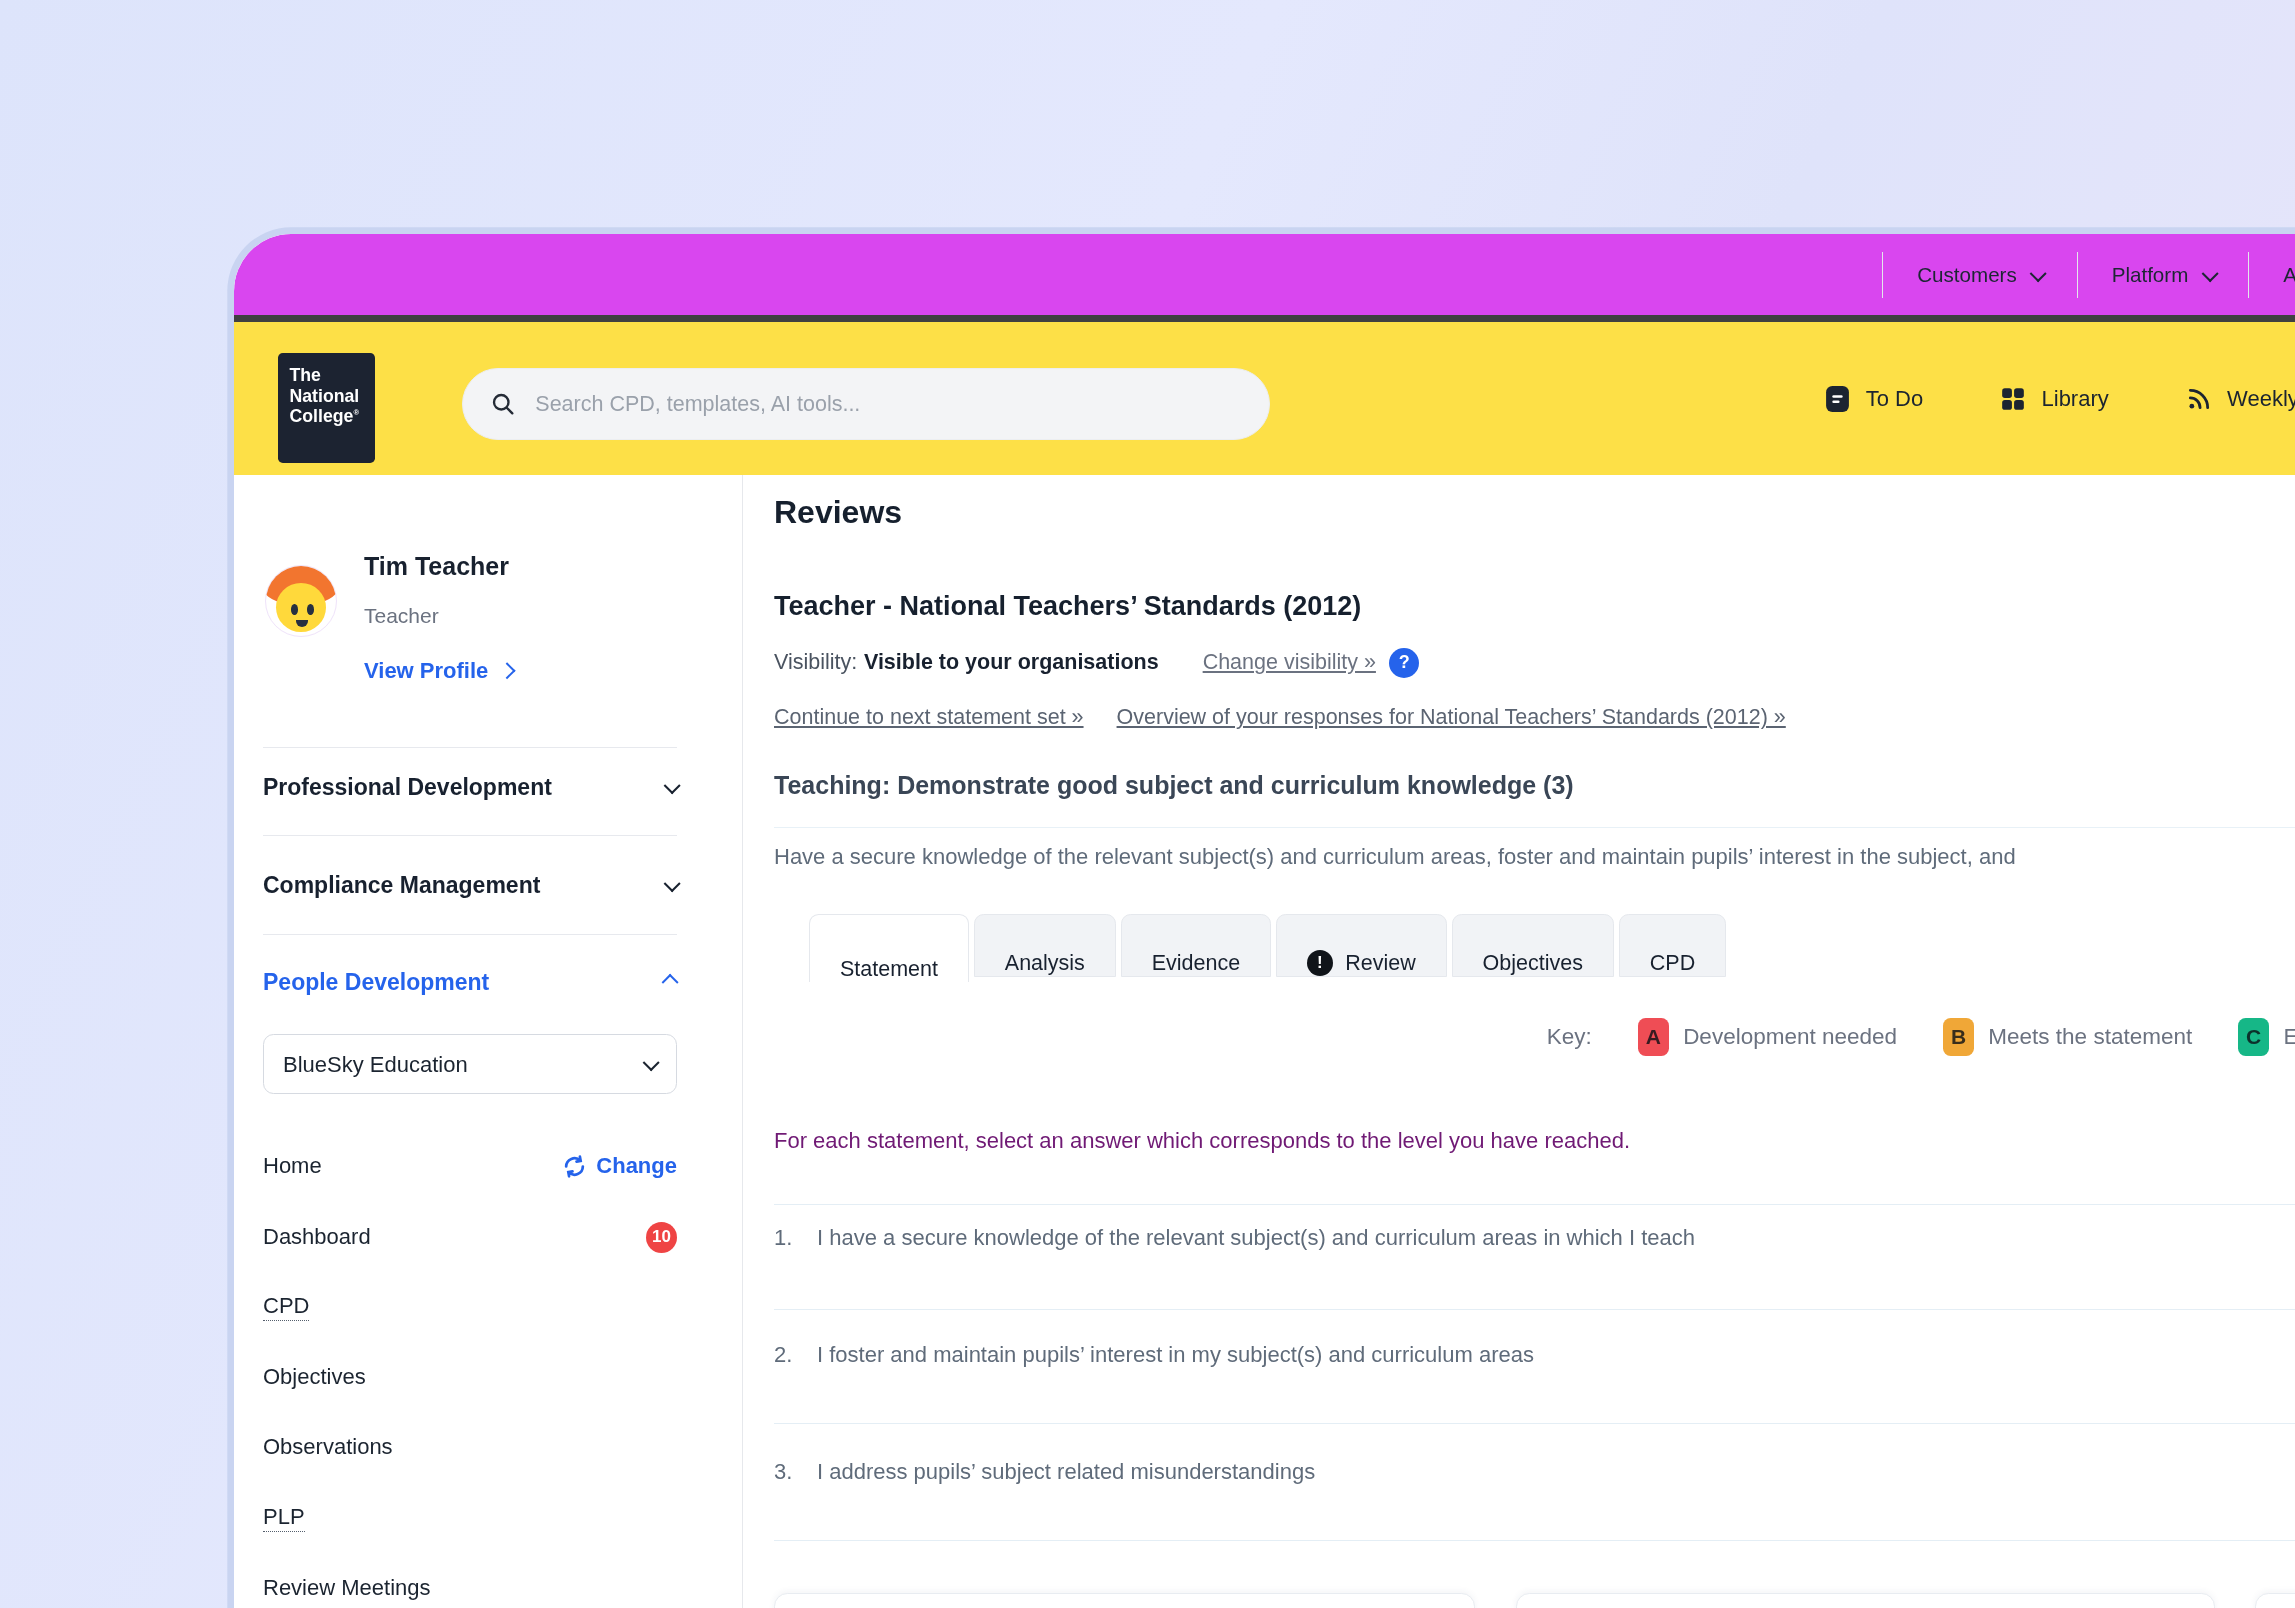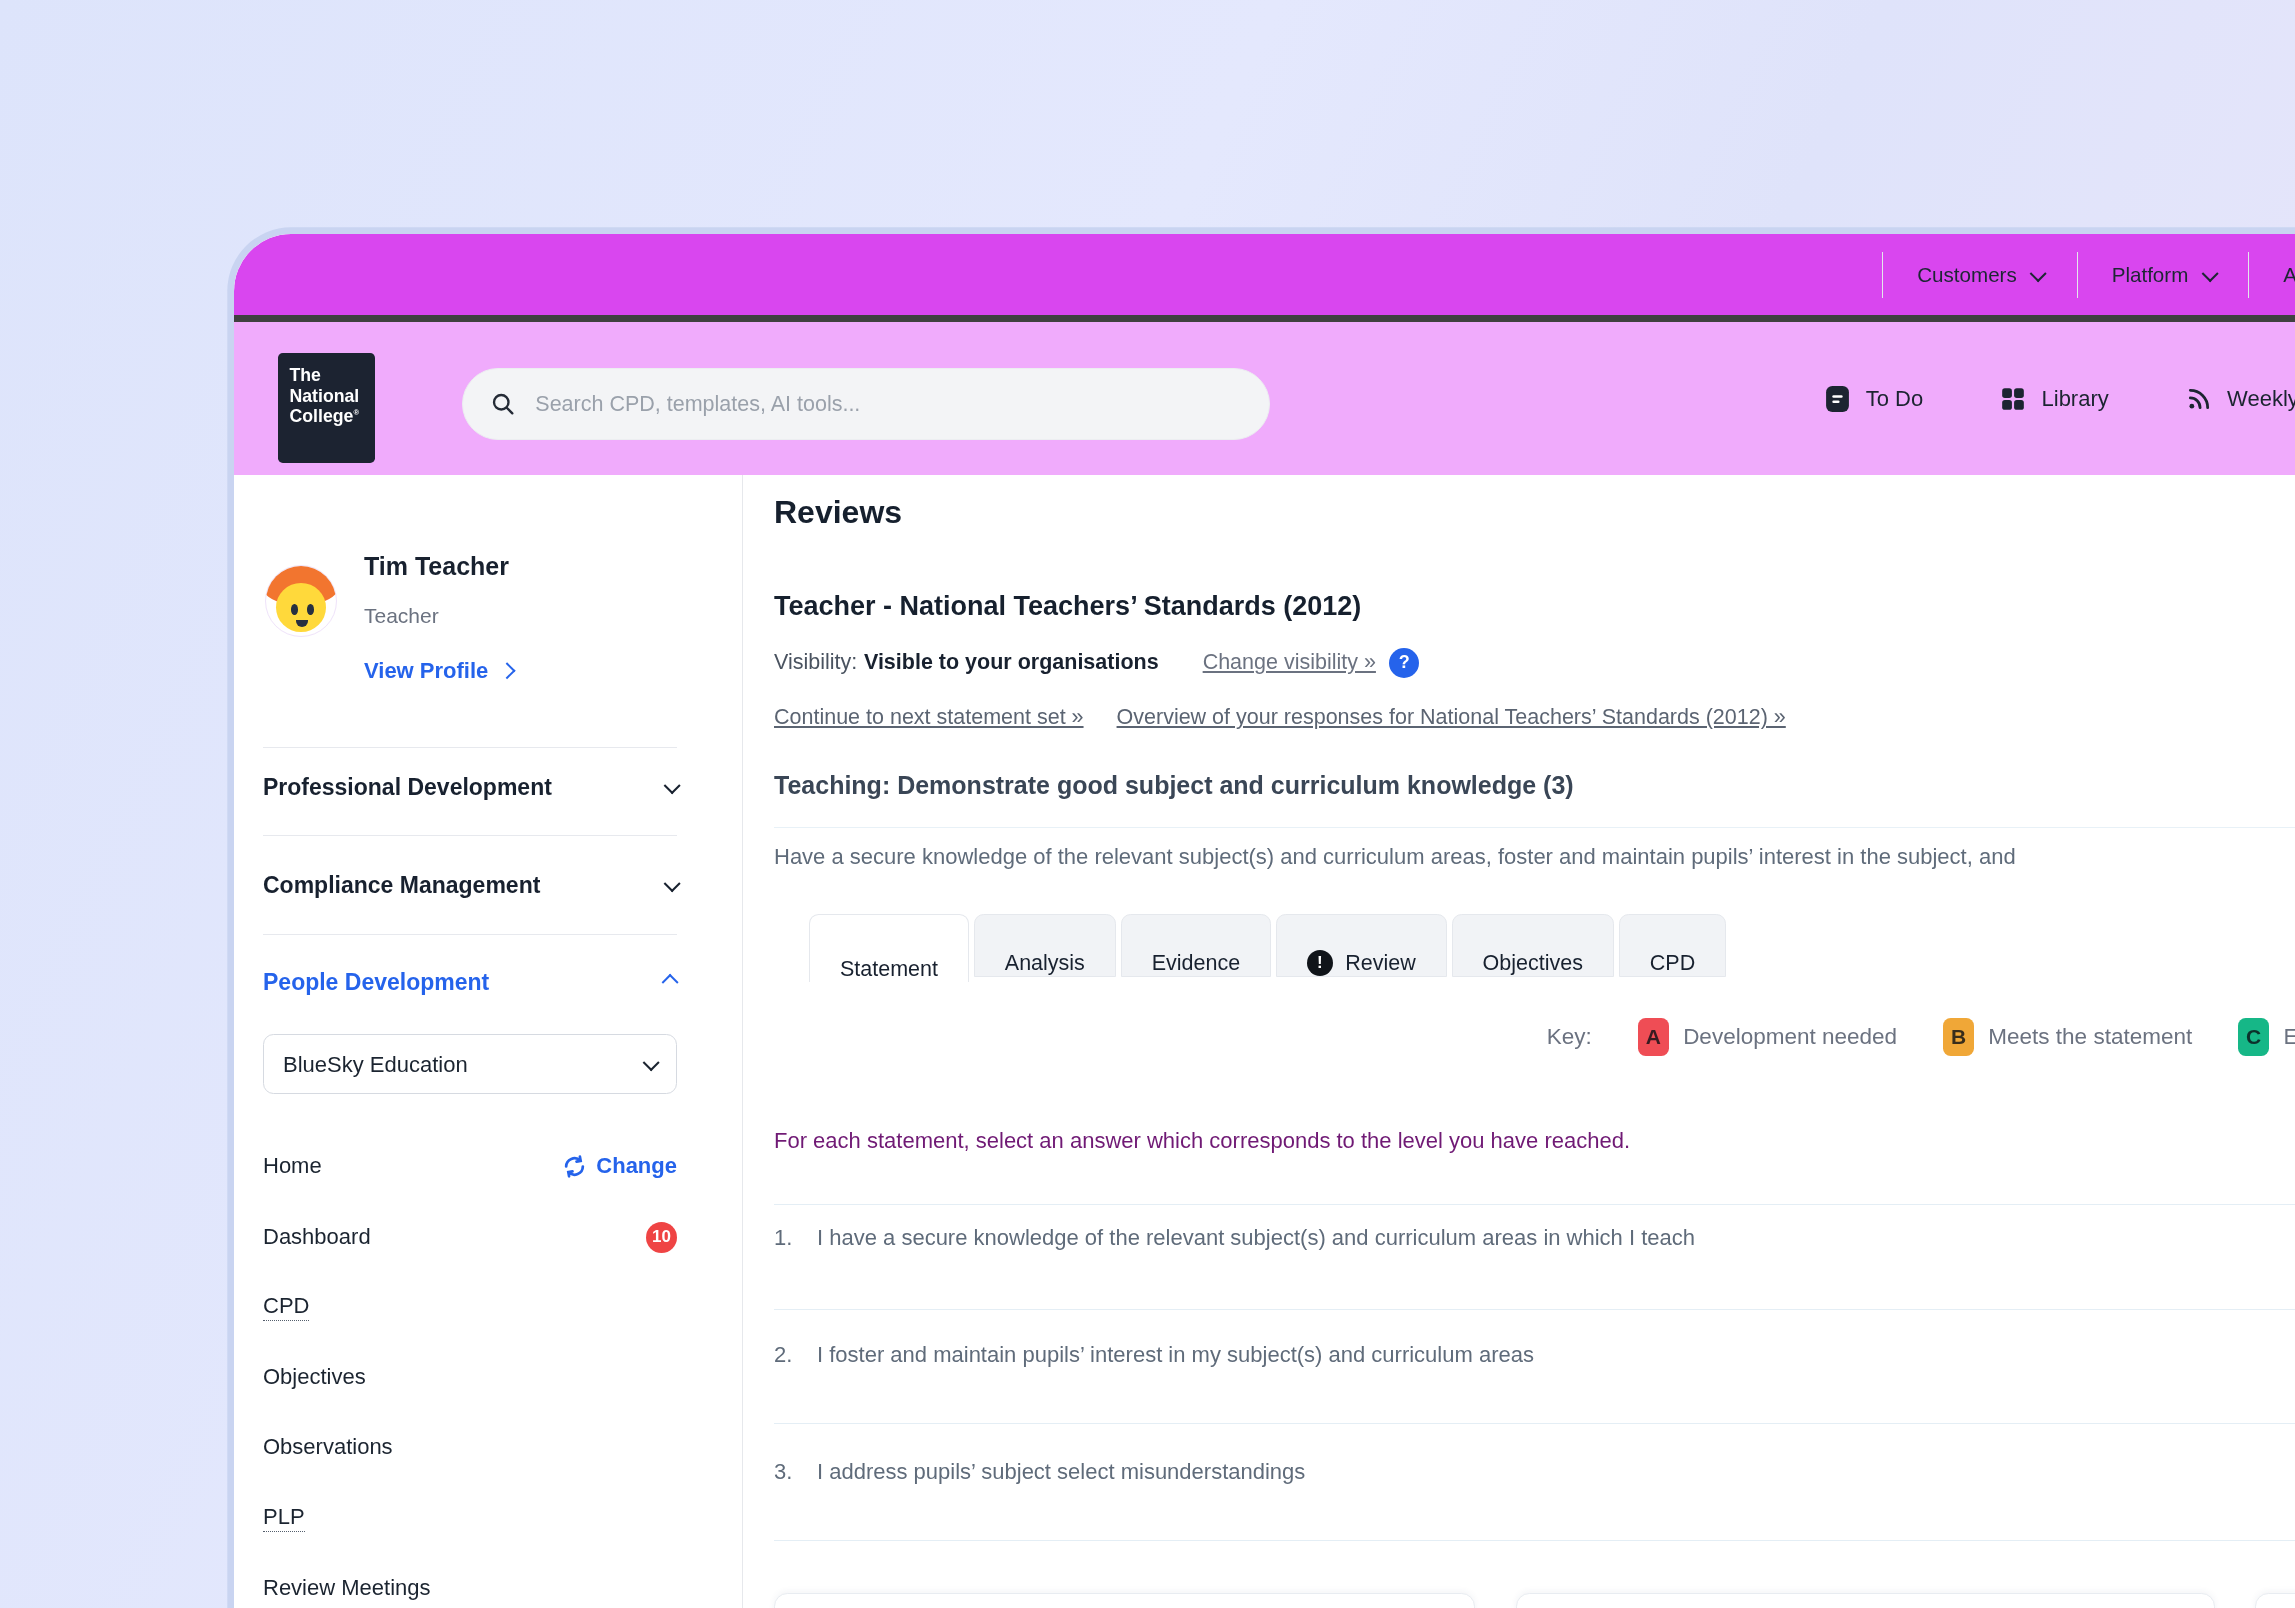--- a/index.html
+++ b/index.html
@@ -18,7 +18,7 @@
   .chev.up{transform:rotate(-135deg) translateY(-1px);}
   .chev.right{transform:rotate(-45deg);}
   
-  .headerrow{height:153px;background:#f0abfc;position:relative;flex:0 0 auto;}
+  .headerrow{height:153px;background:#fde047;position:relative;flex:0 0 auto;}
   .logo{position:absolute;left:44px;top:31px;width:97px;height:110px;background:#1c2331;border-radius:4.8px;
     box-sizing:border-box;padding:12.4px 0 0 11.5px;color:#fff;font-size:17.7px;font-weight:700;line-height:1.16;cursor:pointer;}
   .logo sup{font-size:7.7px;}

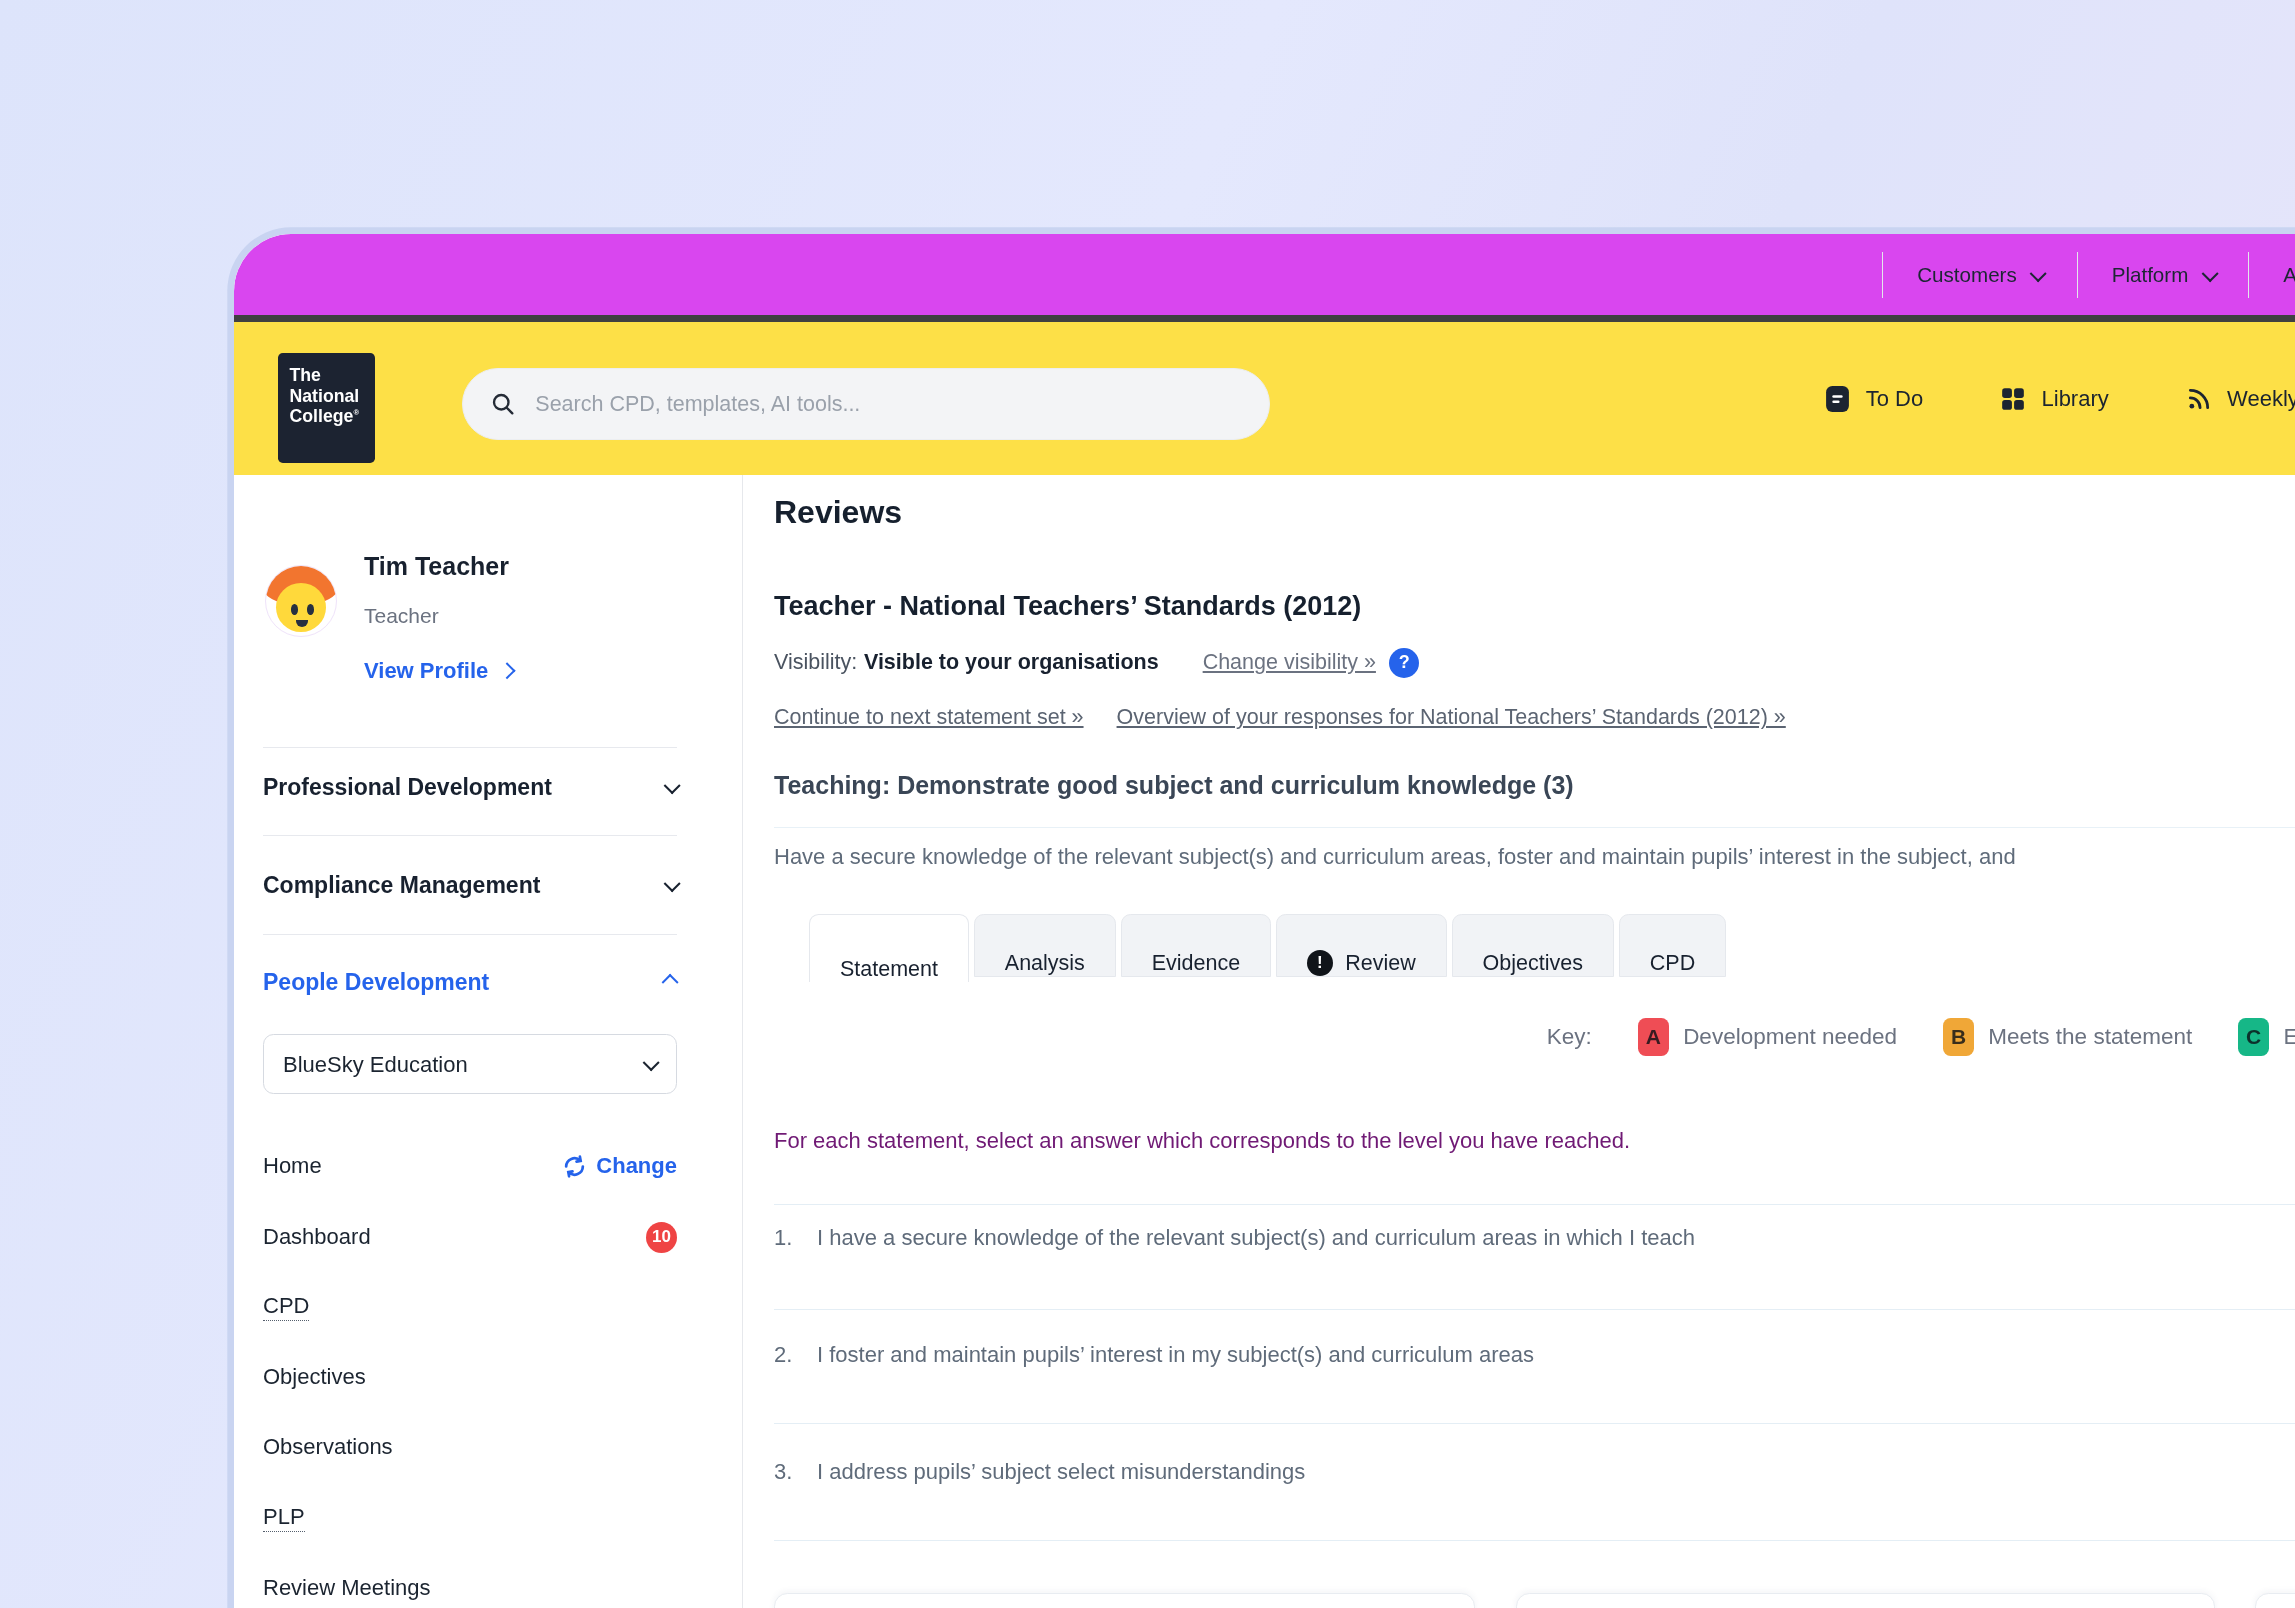--- a/index.html
+++ b/index.html
@@ -309,7 +309,7 @@
 
       <div class="stmt" style="top:983px">
         <span class="num">3.</span>
-        <span>I address pupils’ subject select misunderstandings</span>
+        <span>I address pupils’ subject related misunderstandings</span>
       </div>
       <div class="hdiv ldiv" style="top:1065px"></div>
 

